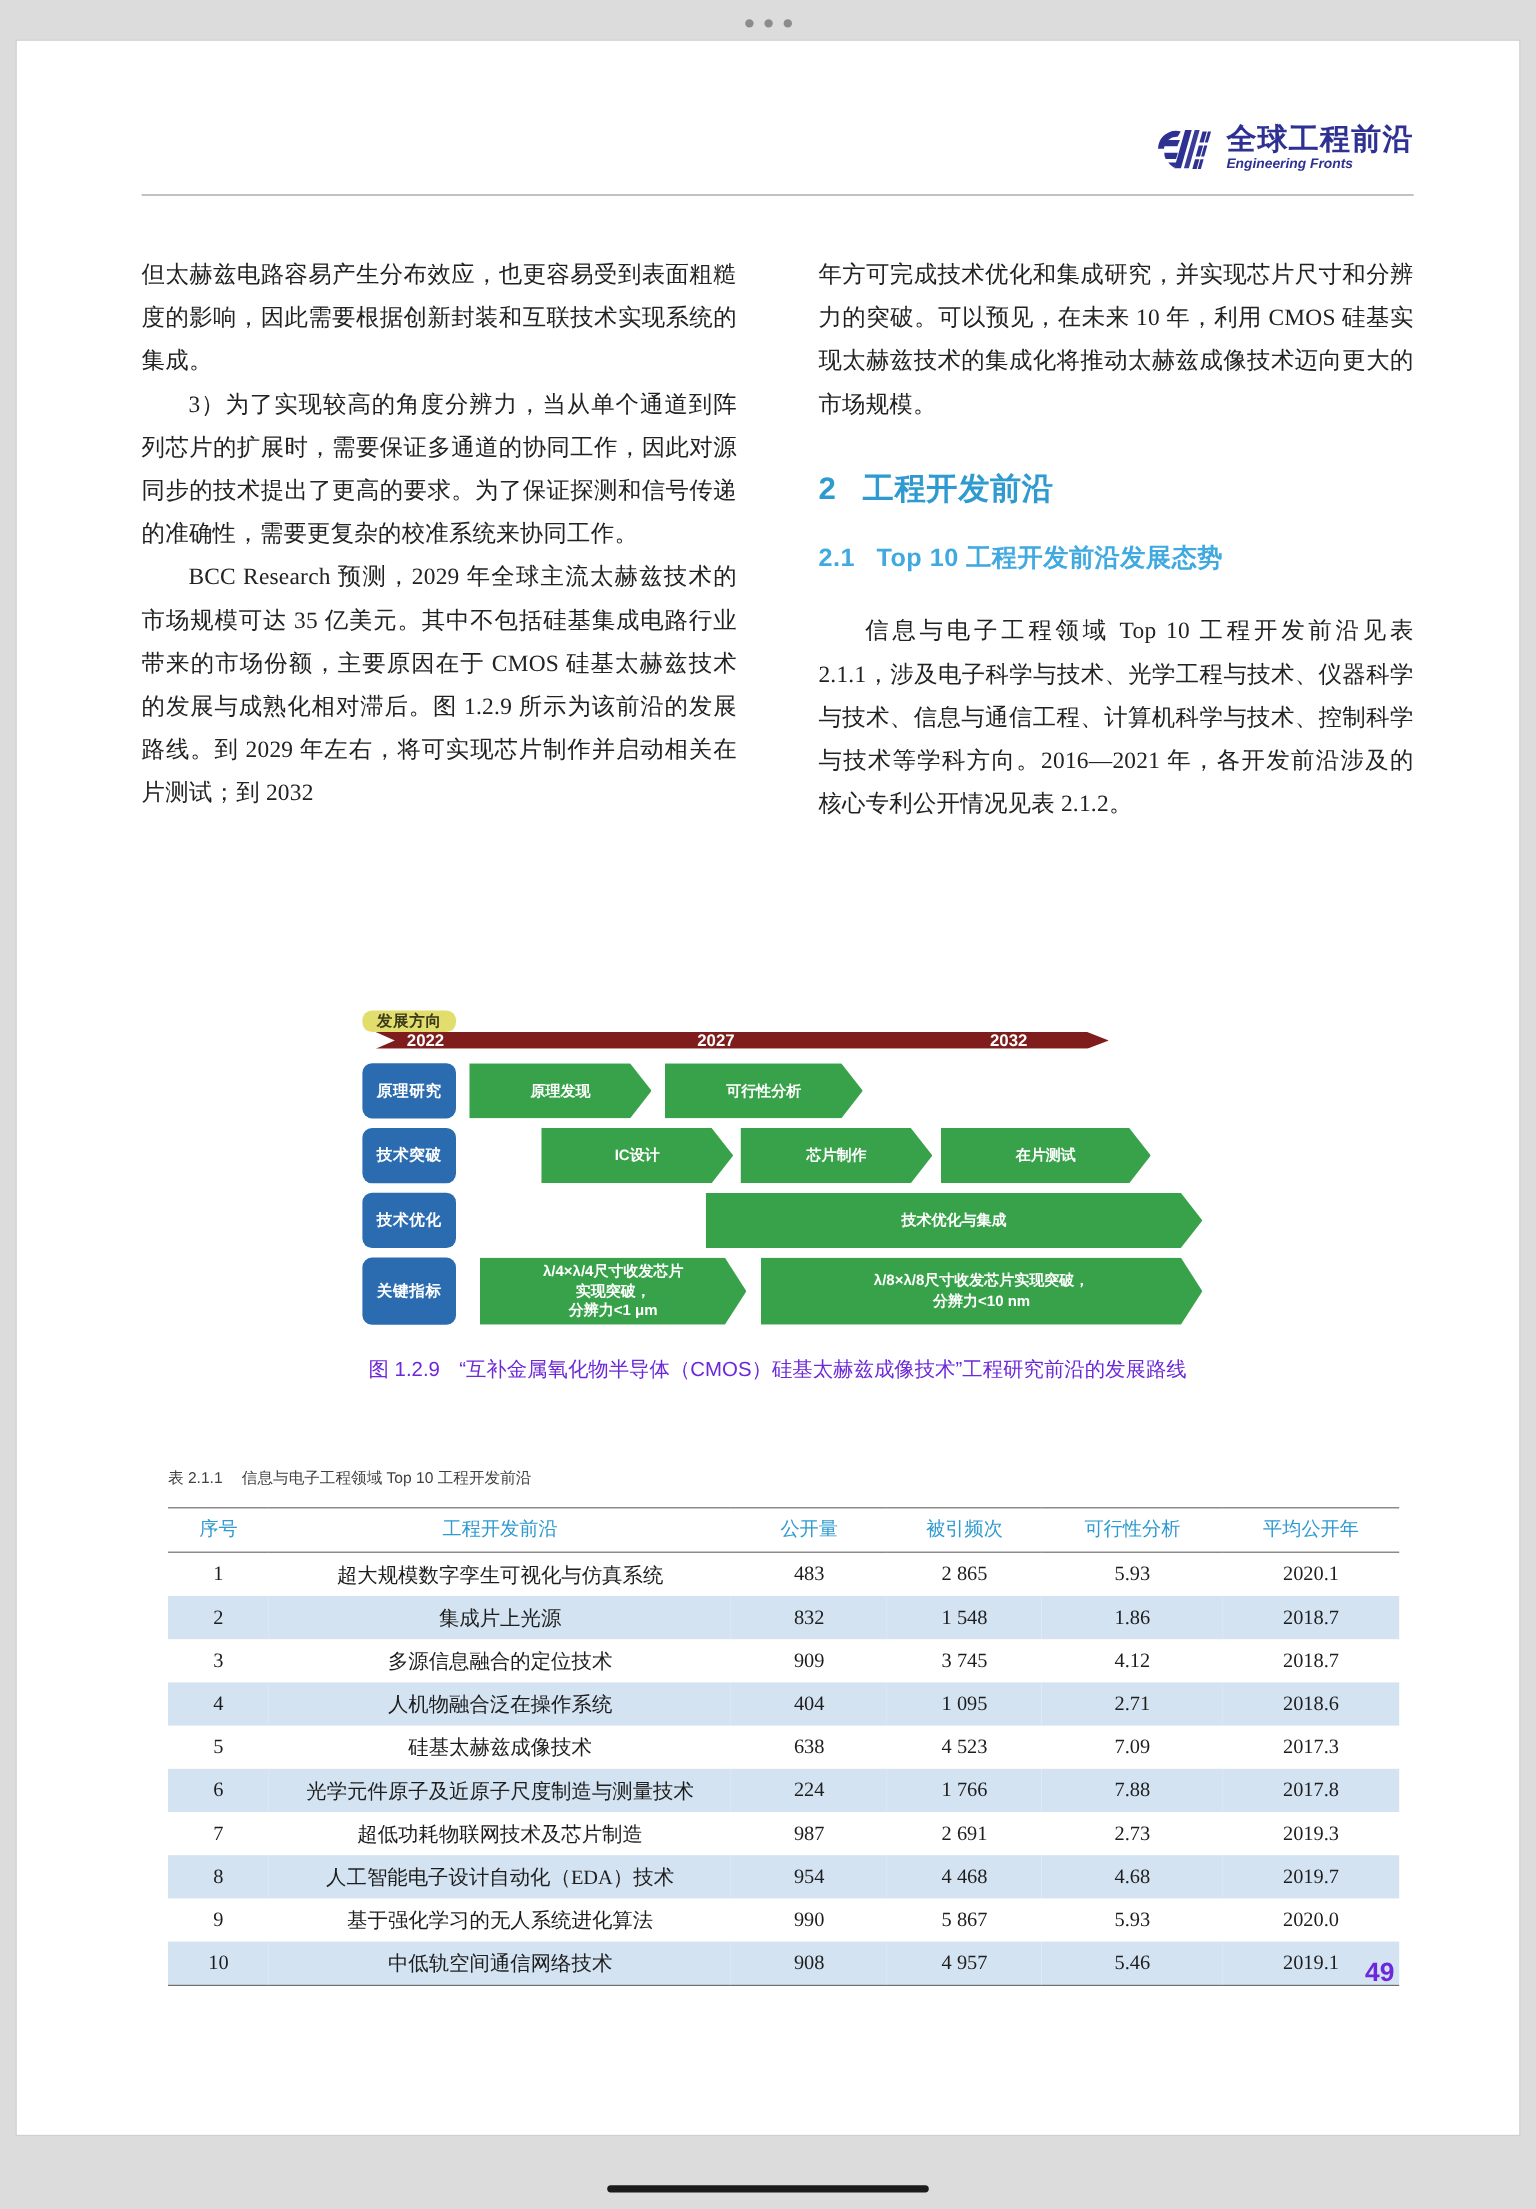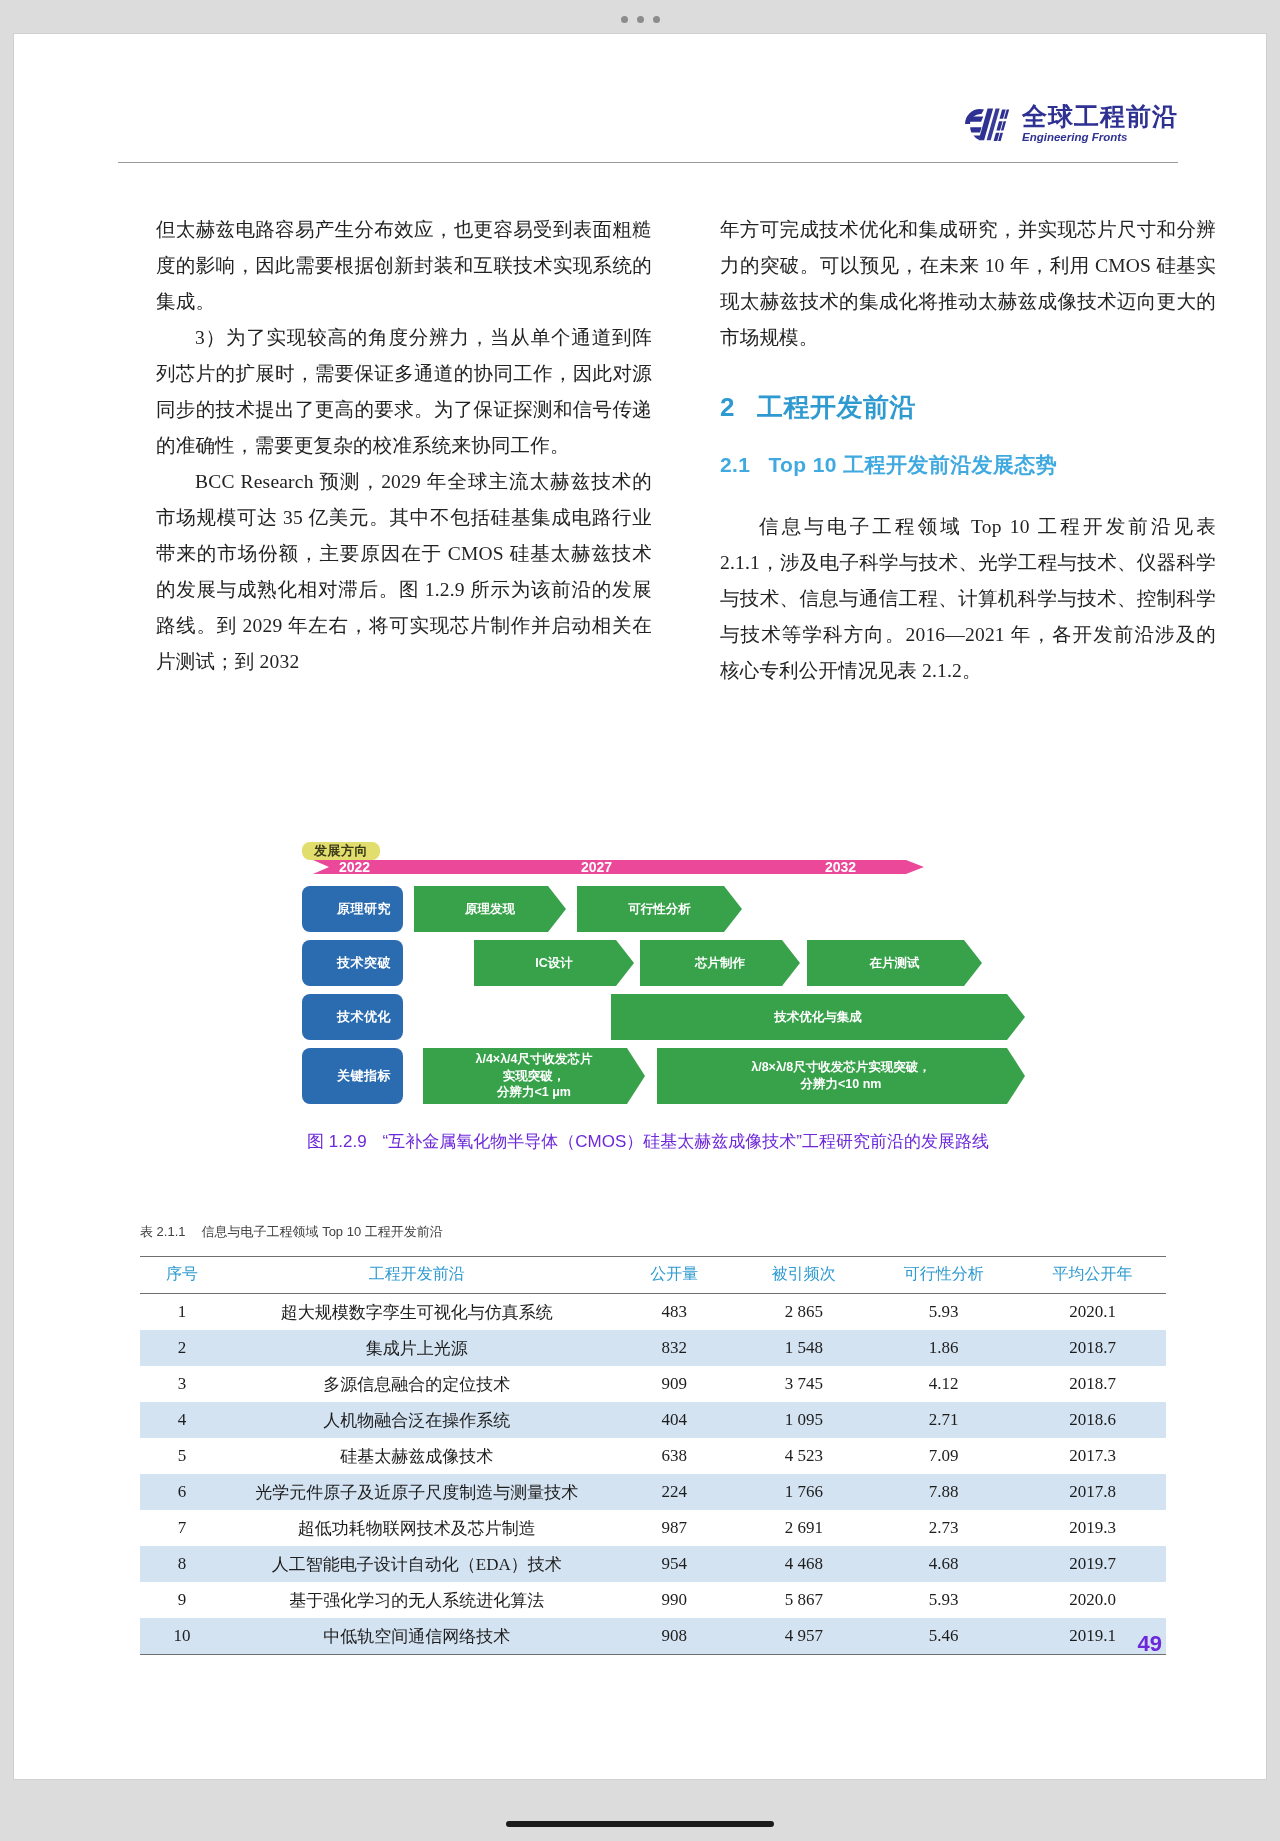--- a/index.html
+++ b/index.html
@@ -117,7 +117,6 @@
     width: 1060px;
     display: flex;
     gap: 68px;
-    margin-left: 38px;
   }
   .col { width: 496px; }
 

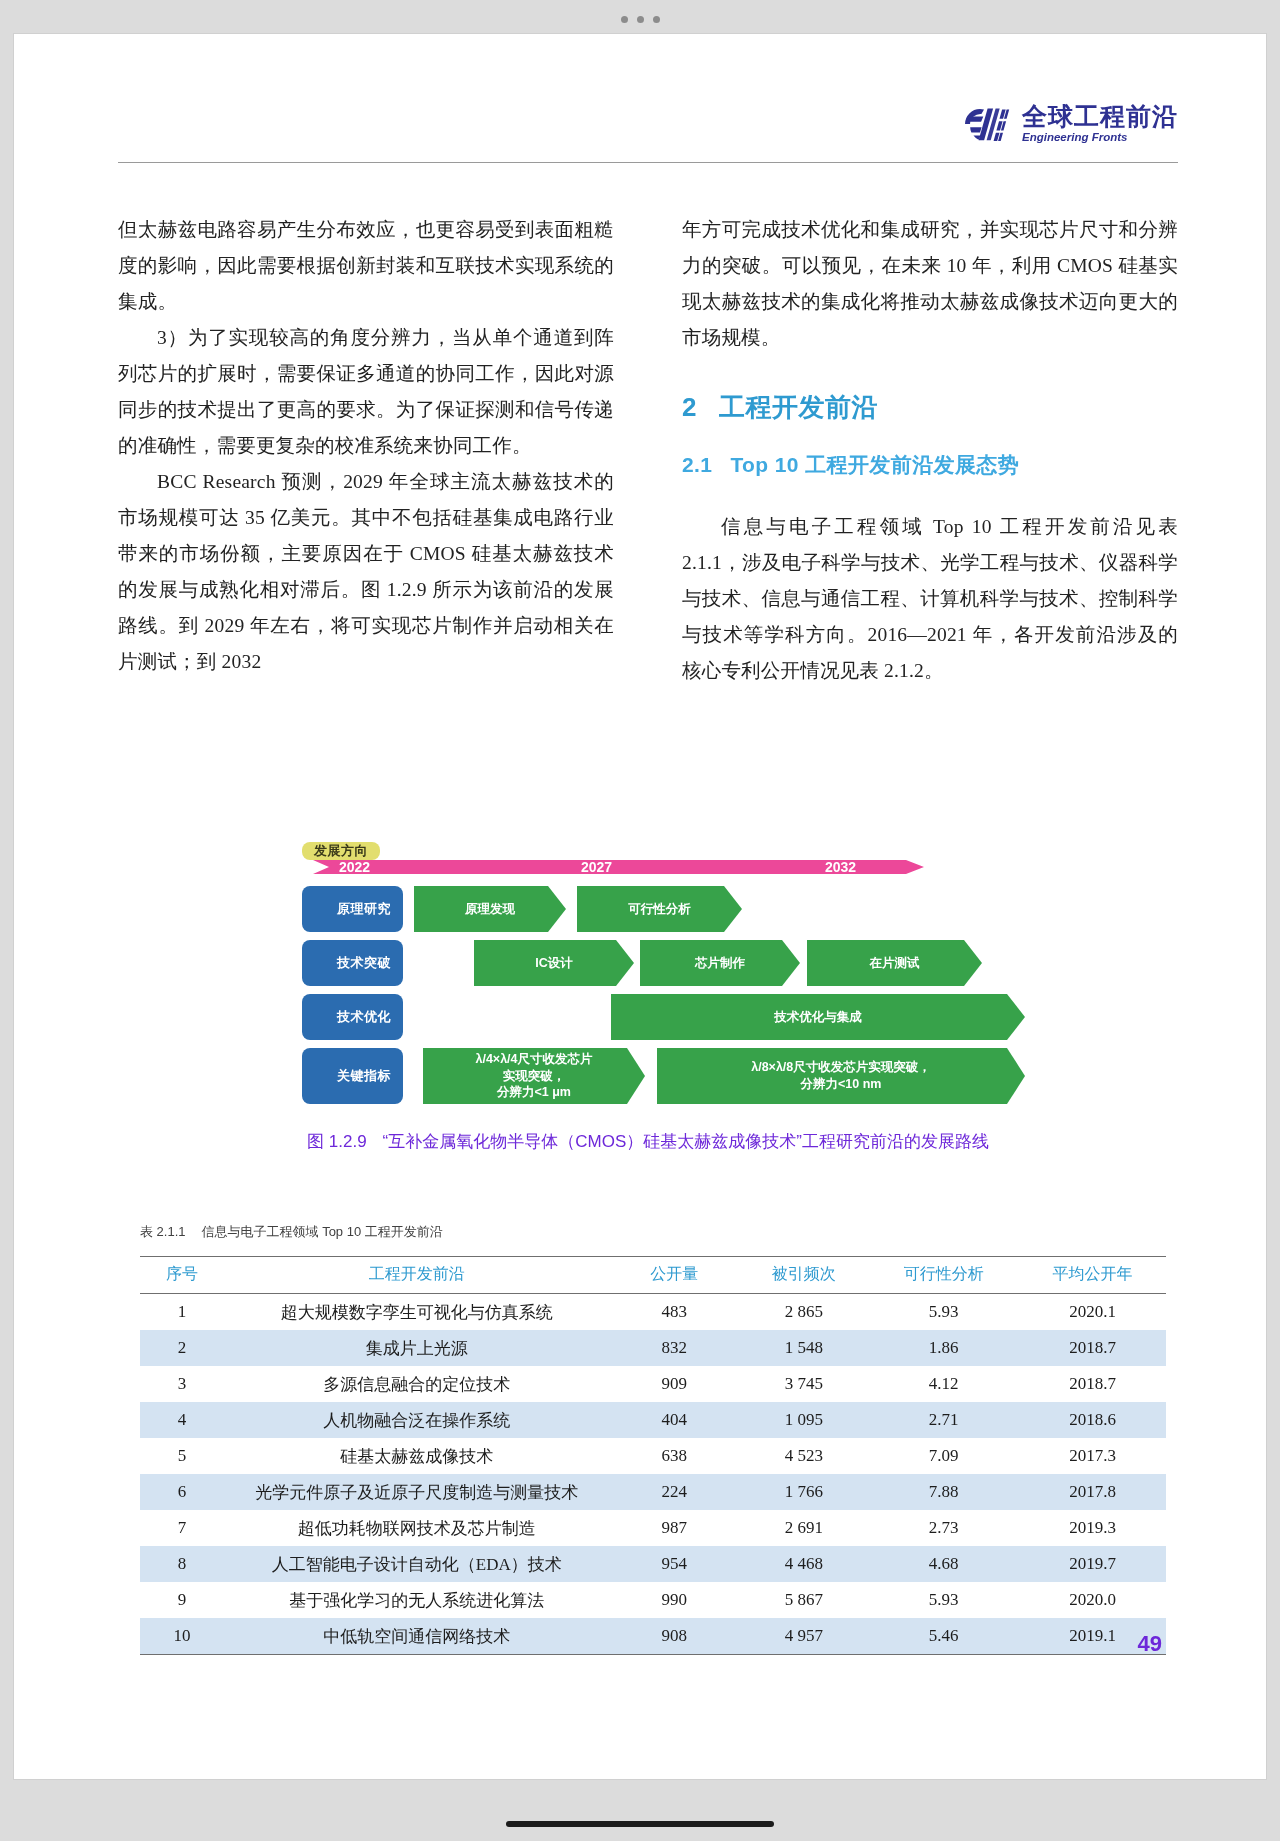--- a/index.html
+++ b/index.html
@@ -209,7 +209,7 @@
   }
   .chev.green { background: #37a24a; }
   .chev.darkblue {
-    background: #ec4899;
+    background: #7f1d1d;
     clip-path: polygon(0 0, calc(100% - 18px) 0, 100% 50%, calc(100% - 18px) 100%, 0 100%, 16px 50%);
   }
   .chev.timeline {

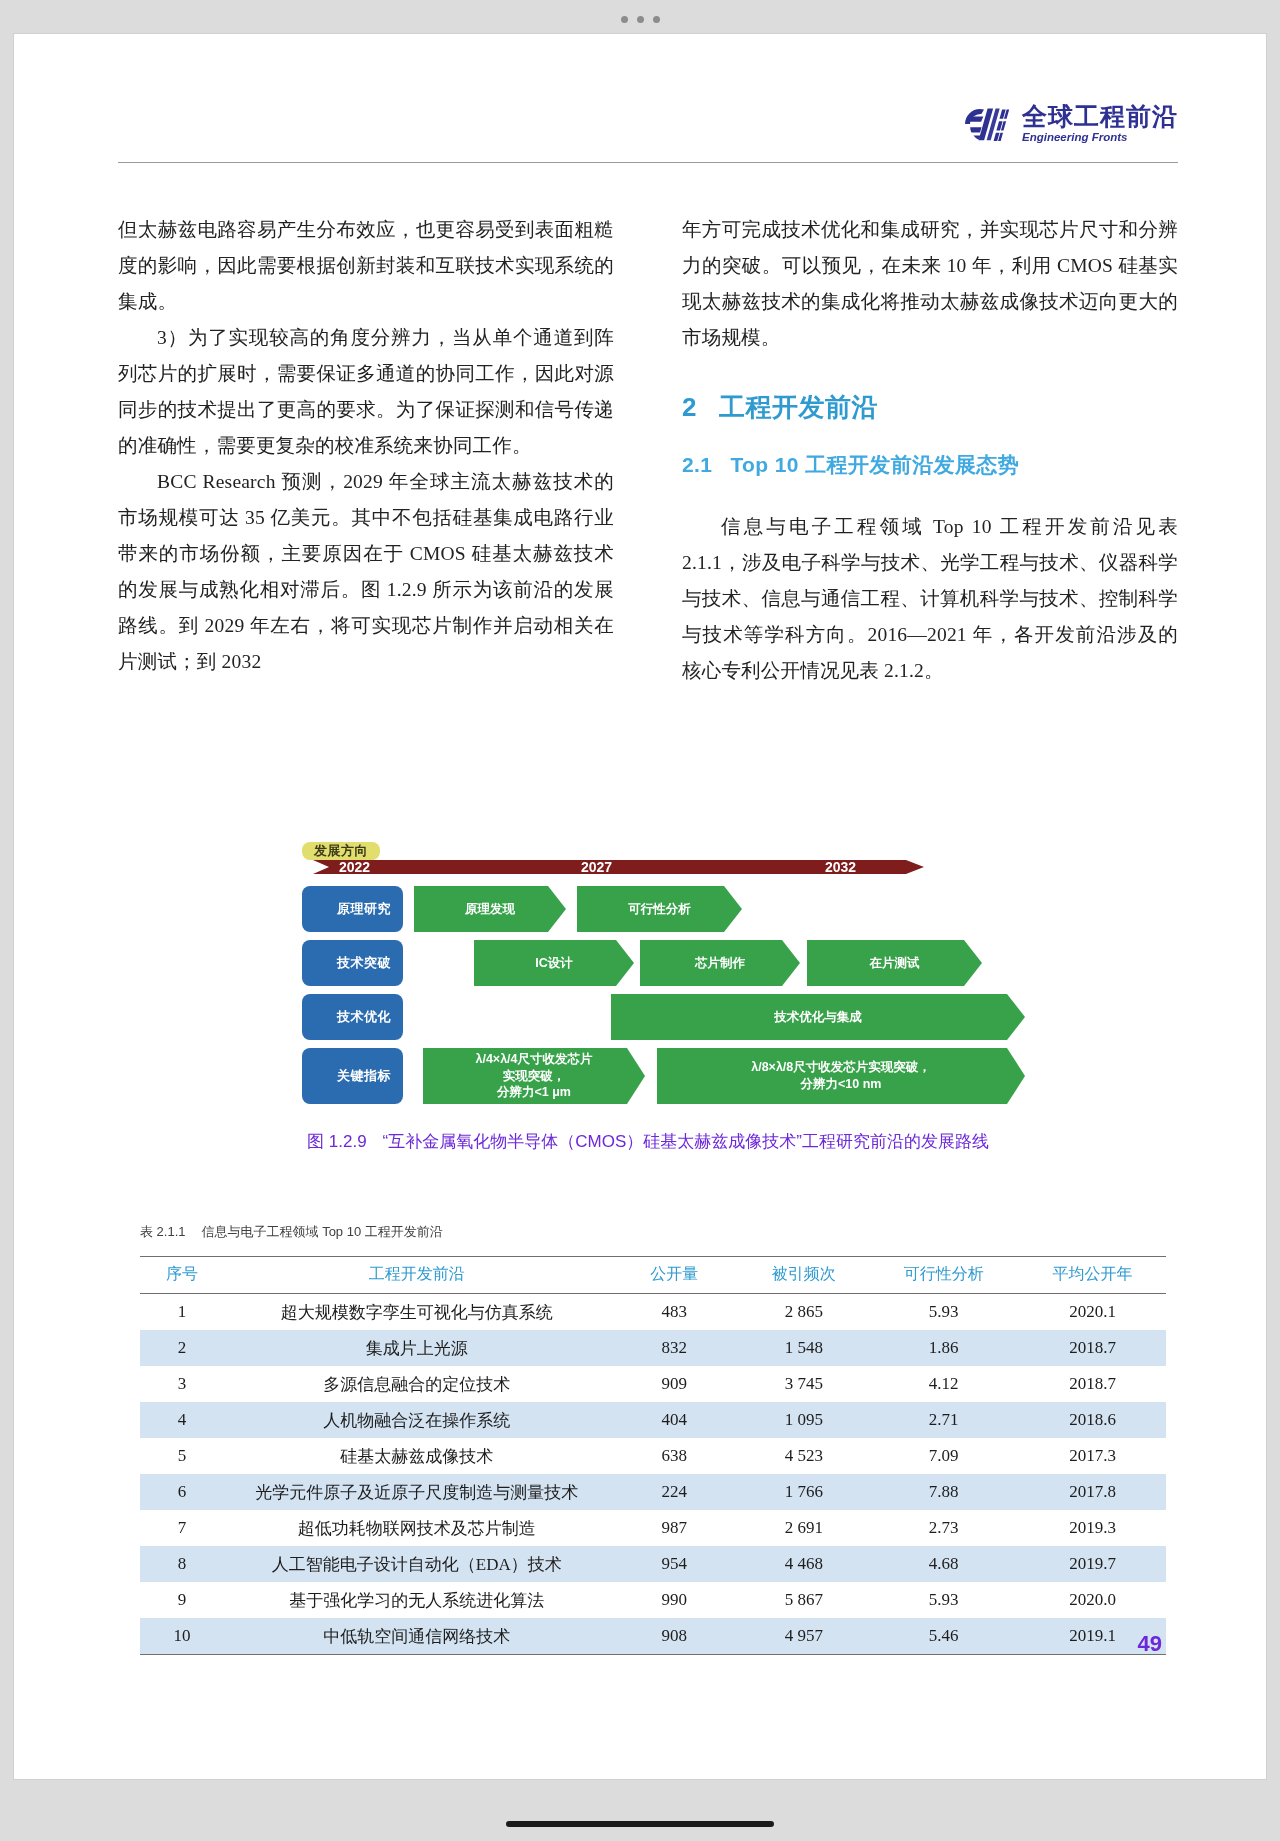--- a/index.html
+++ b/index.html
@@ -183,7 +183,7 @@
     background: #e2de6e;
     color: #3a3a1a;
   }
-  .rm-label.blue { background: #2b6cb0; padding-left: 23px; }
+  .rm-label.blue { background: #2b6cb0; }
 
   .rm-track {
     position: relative;

